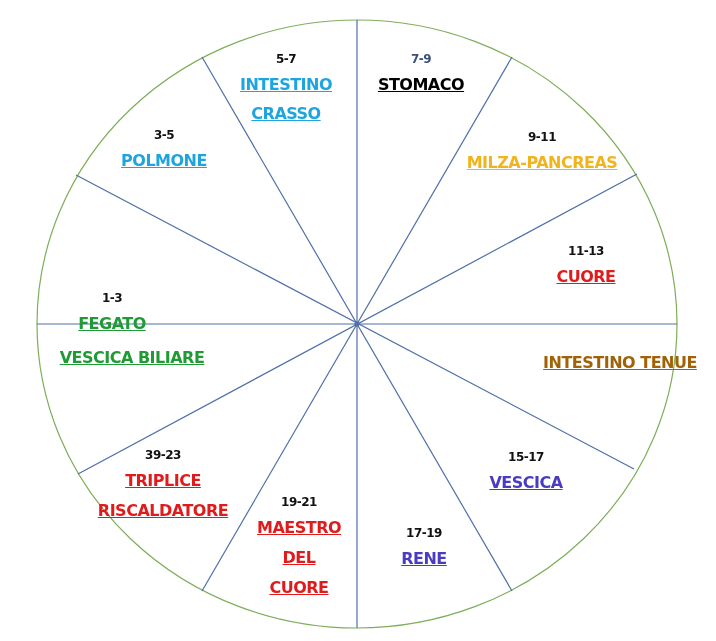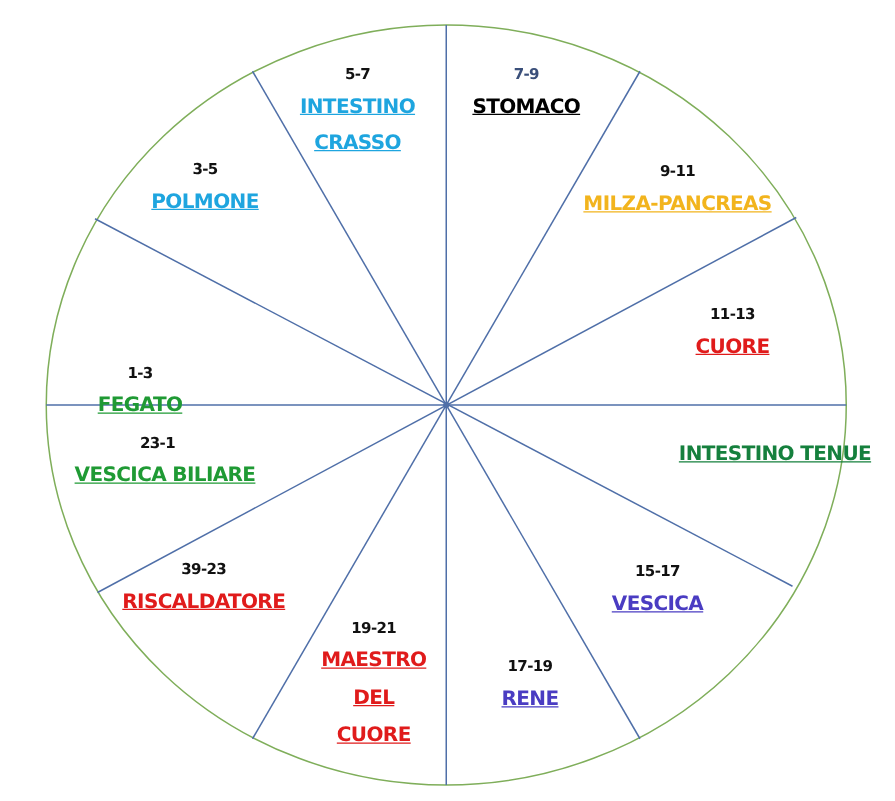--- a/index.html
+++ b/index.html
@@ -59,7 +59,6 @@
 </div>
 
 <div class="label" style="left:40px; top:343px; width:184px;">
-  <span class="hours" style="padding-right:12px;">23-1</span>
   <span class="organ" style="color:#1f9a34;">VESCICA BILIARE</span>
 </div>
 

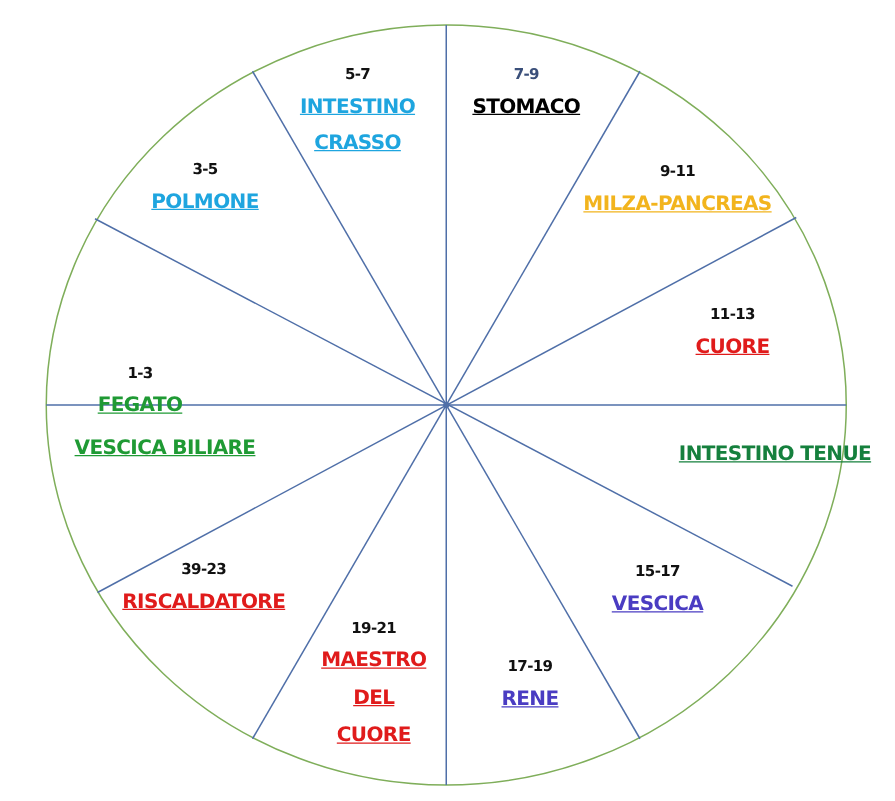--- a/index.html
+++ b/index.html
@@ -63,7 +63,7 @@
 </div>
 
 <div class="label" style="left:524px; top:348px; width:192px;">
-  <span class="organ" style="color:#15803d;">INTESTINO TENUE</span>
+  <span class="organ" style="color:#a16207;">INTESTINO TENUE</span>
 </div>
 
 <div class="label" style="left:80px; top:444px; width:166px;">

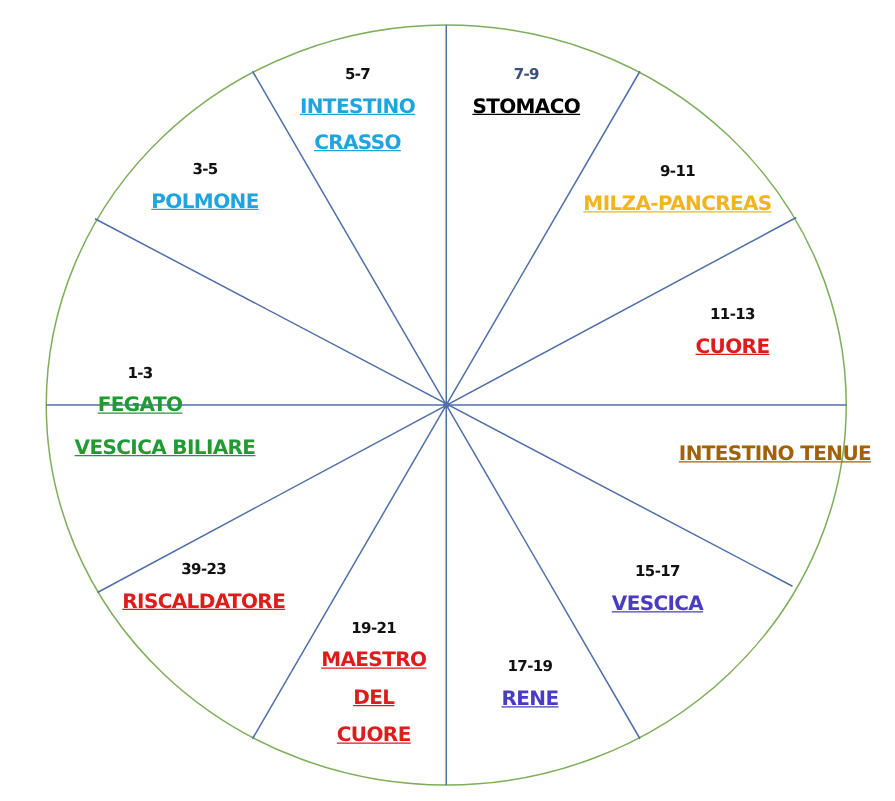--- a/index.html
+++ b/index.html
@@ -68,6 +68,7 @@
 
 <div class="label" style="left:80px; top:444px; width:166px;">
   <span class="hours">39-23</span>
+  <span class="organ" style="color:#e01b1b;">TRIPLICE</span>
   <span class="organ" style="color:#e01b1b;">RISCALDATORE</span>
 </div>
 

